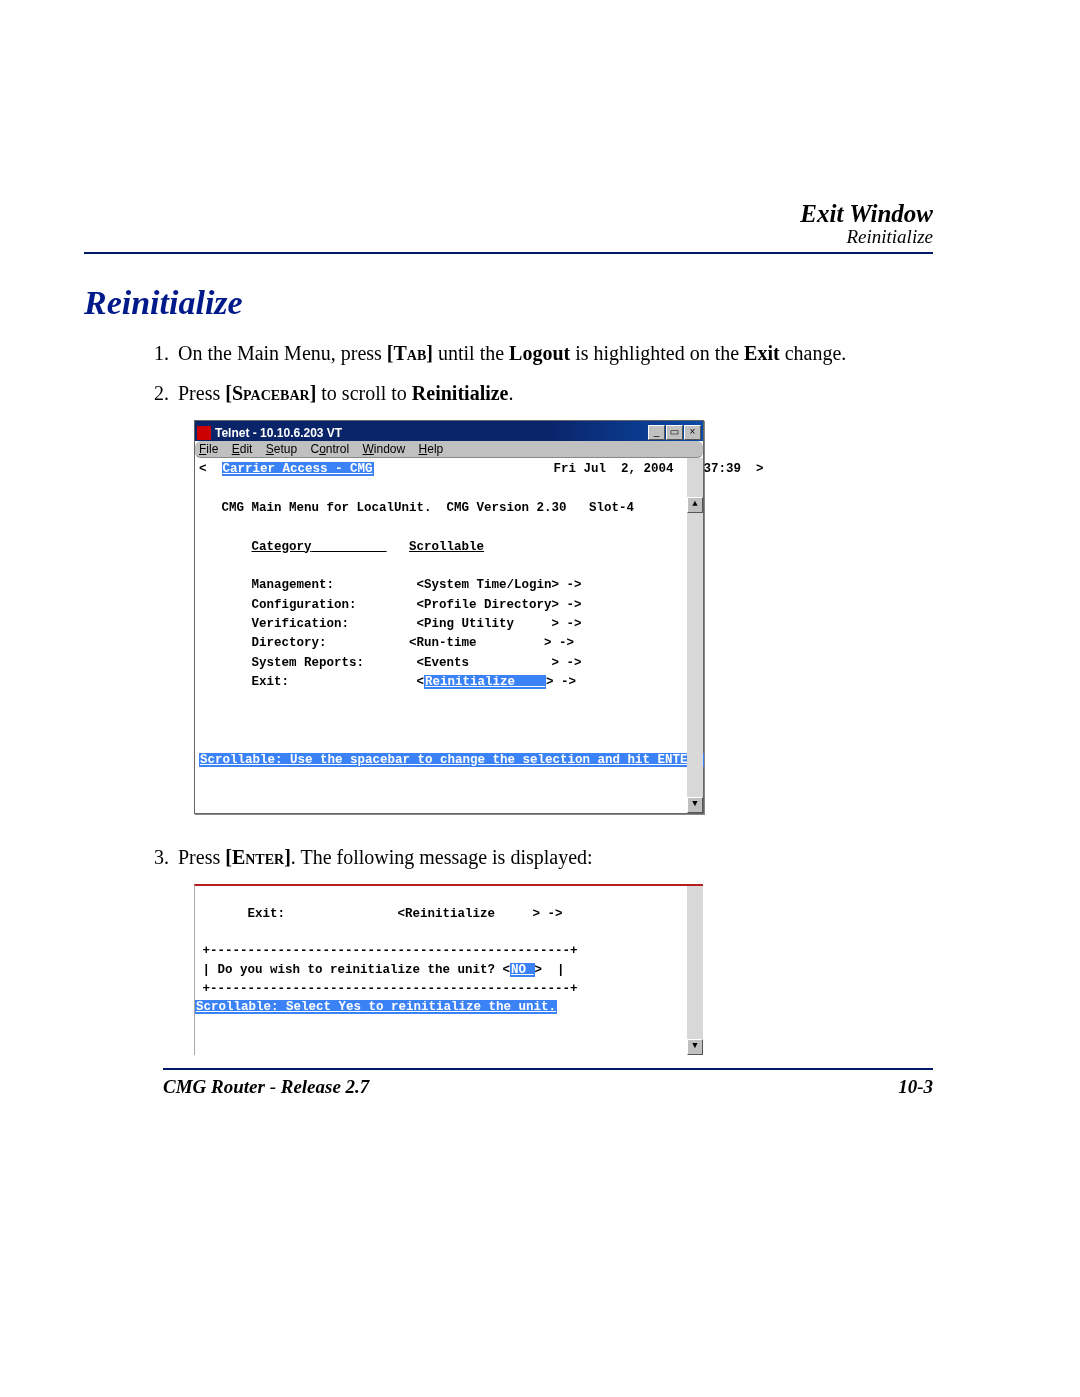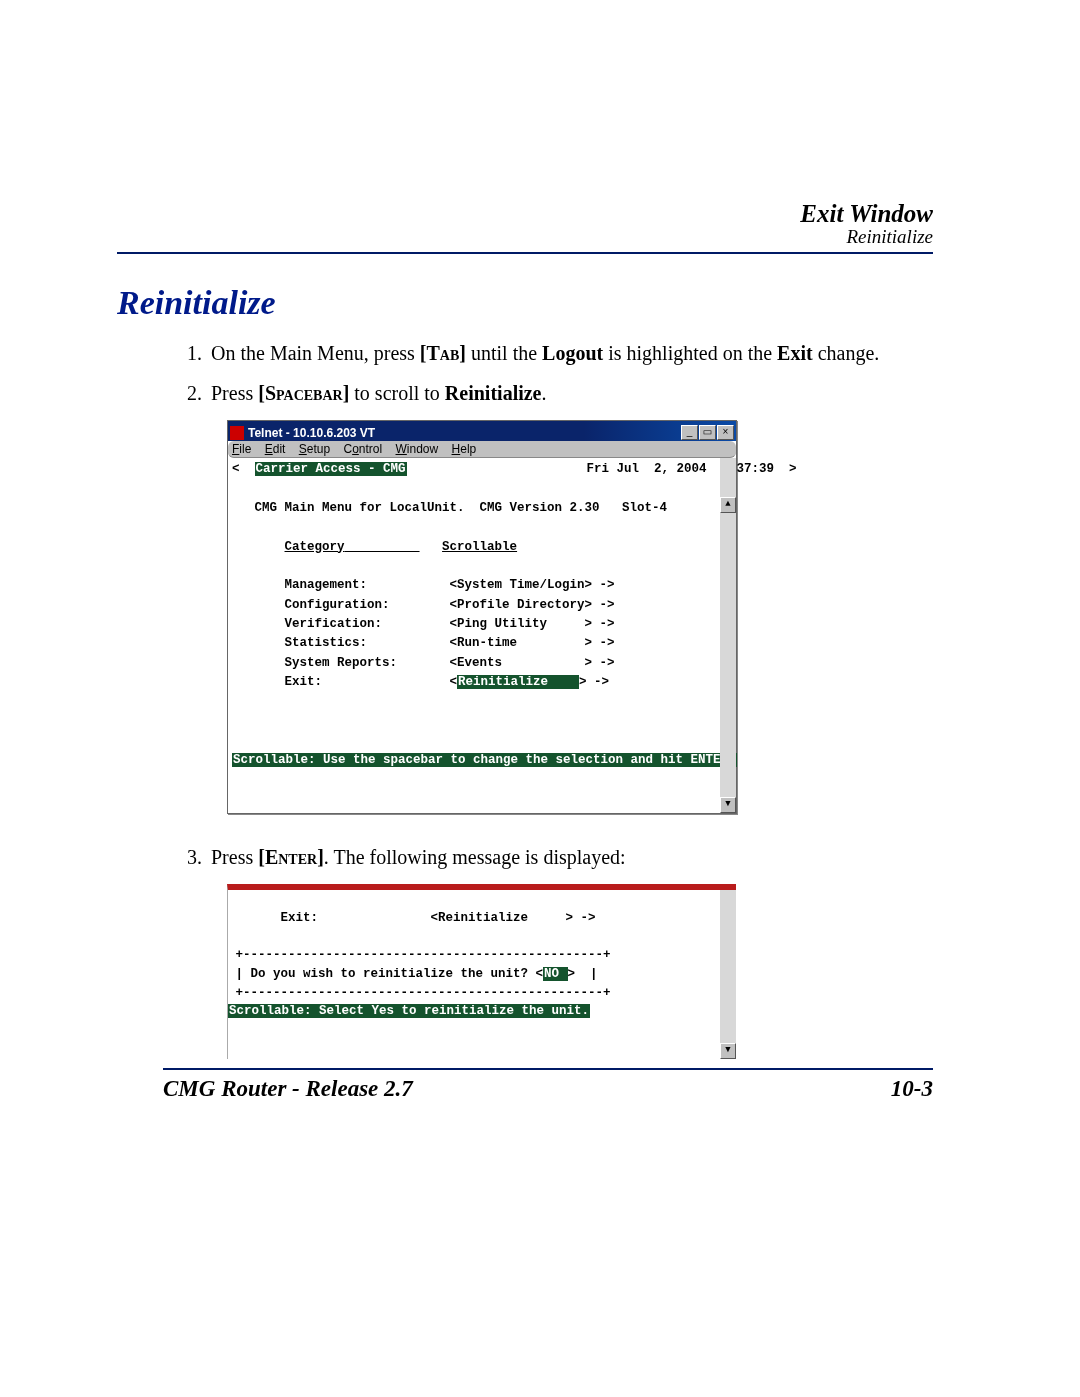--- a/index.html
+++ b/index.html
@@ -13,7 +13,7 @@
     position: relative;
   }
   .page {
-    padding: 200px 147px 0 117px;
+    padding: 200px 147px 0 84px;
     box-sizing: border-box;
   }
   .header-right {

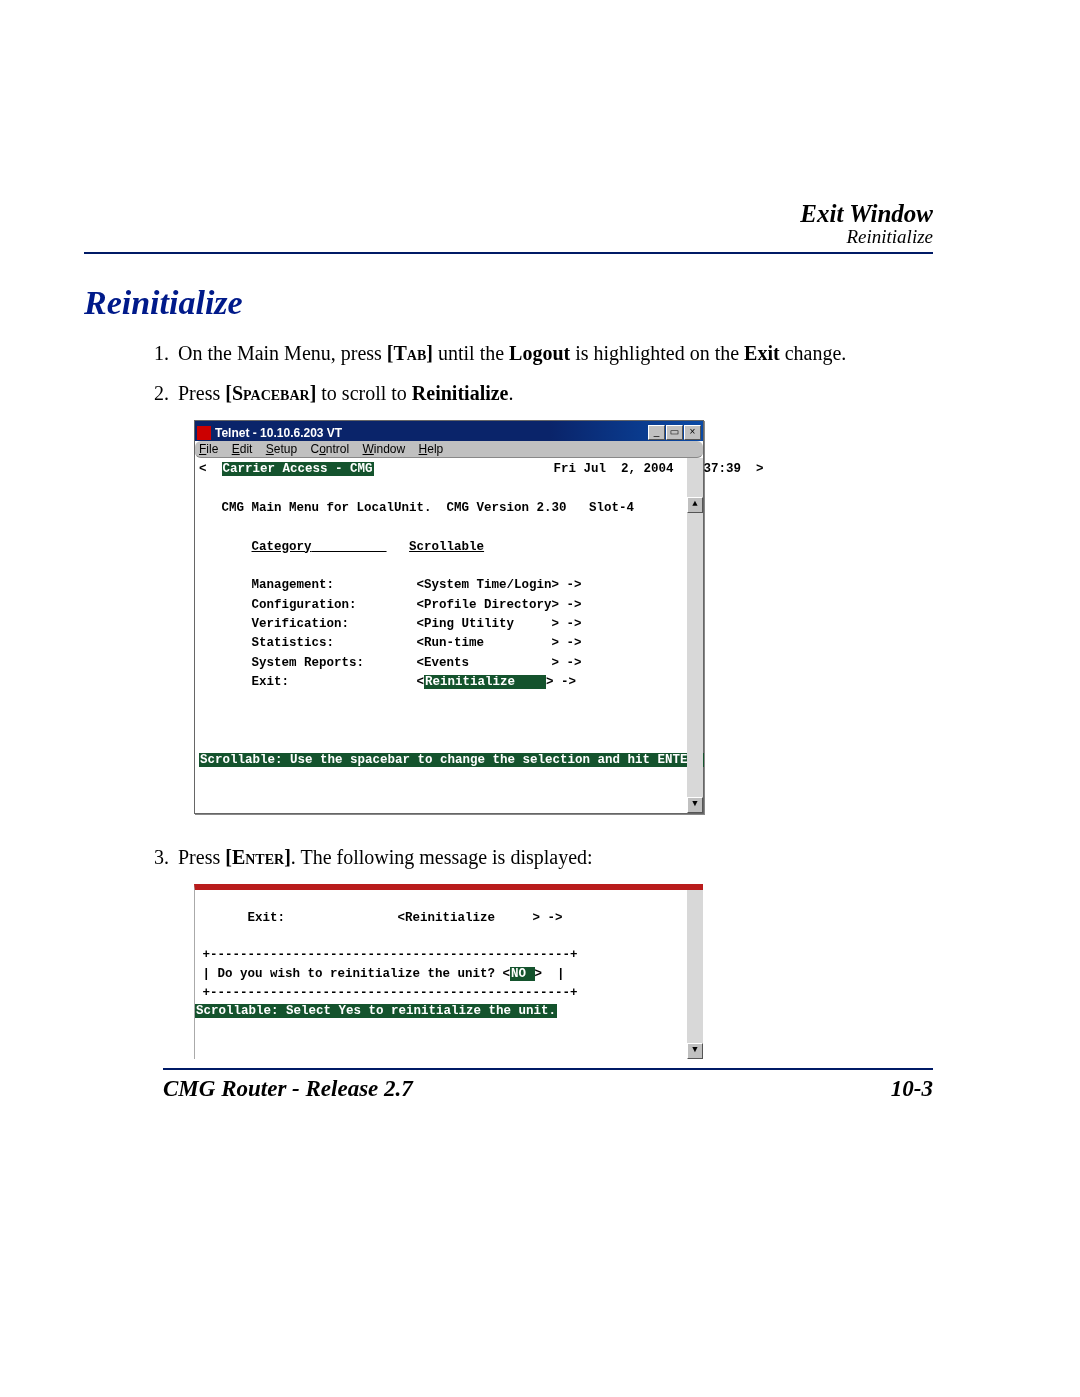--- a/index.html
+++ b/index.html
@@ -102,7 +102,7 @@
     line-height:1.55;
     white-space: pre;
   }
-  .inv { background:#14532d; color:#fff; padding:0 1px; }
+  .inv { background:#3b82f6; color:#fff; padding:0 1px;text-decoration:underline; }
   .uline { text-decoration: underline; }
   .scrollbar {
     position:absolute; right:0; top:0; bottom:0; width:16px;

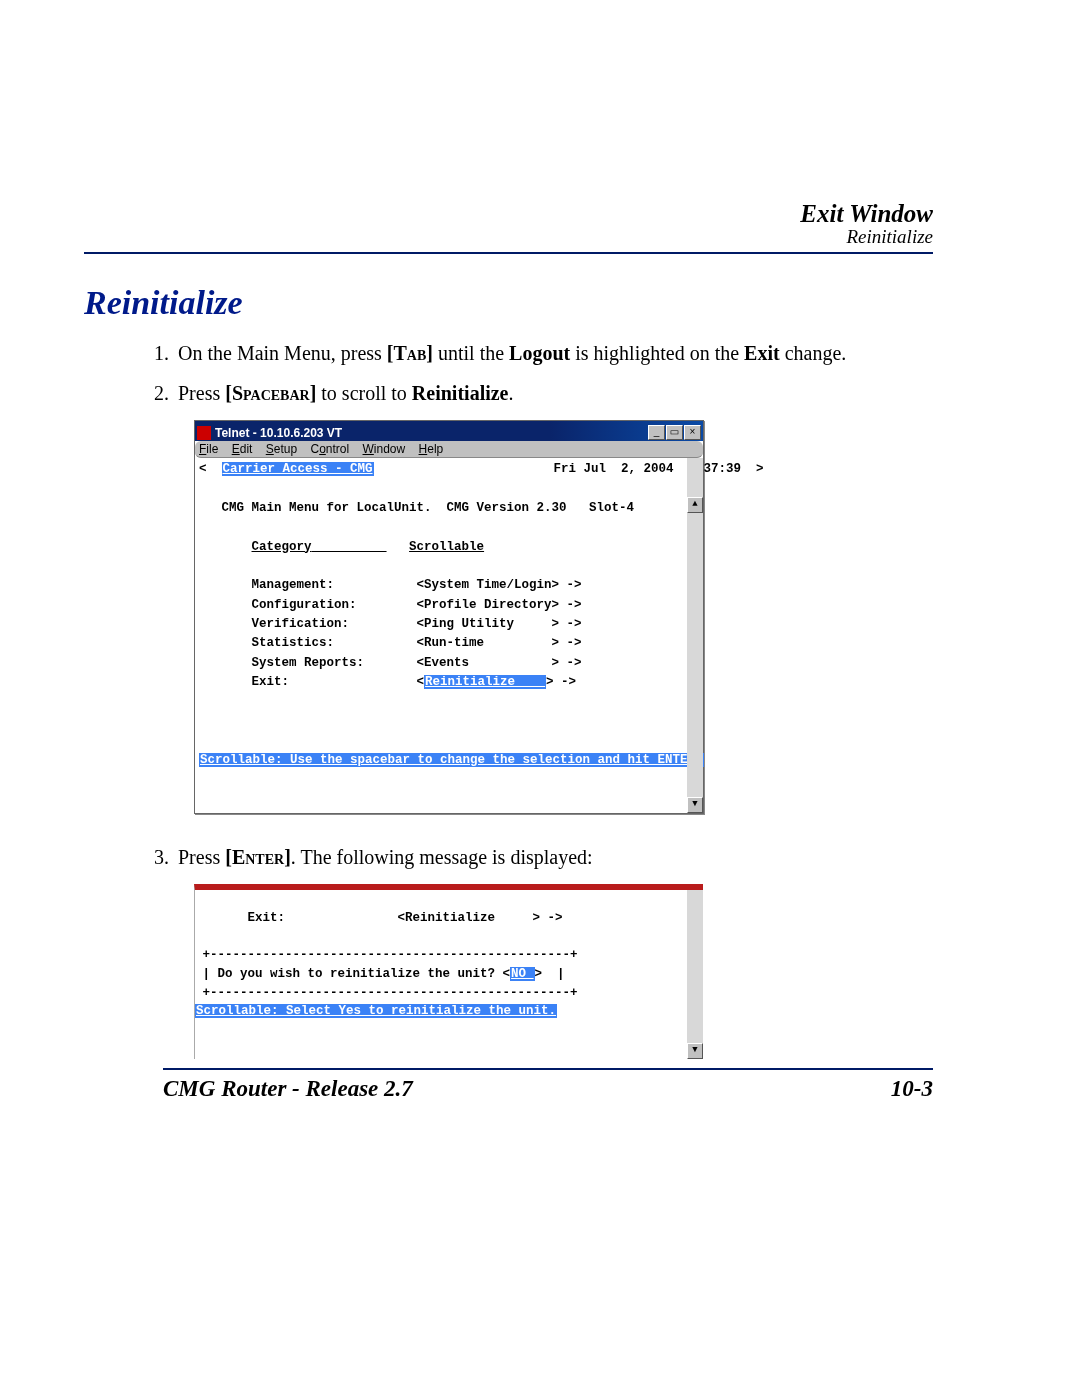--- a/index.html
+++ b/index.html
@@ -179,7 +179,7 @@
        <span><span>Management:</span>           <span>&lt;System Time/Login&gt; -&gt;</span></span>
        <span><span>Configuration:</span>        <span>&lt;Profile Directory&gt; -&gt;</span></span>
        <span><span>Verification:</span>         <span>&lt;Ping Utility     &gt; -&gt;</span></span>
-       <span><span>Statistics:</span>           <span>&lt;Run-time         &gt; -&gt;</span></span>
+       <span><span>Directory:</span>           <span>&lt;Run-time         &gt; -&gt;</span></span>
        <span><span>System Reports:</span>       <span>&lt;Events           &gt; -&gt;</span></span>
        <span><span>Exit:</span>                 <span>&lt;</span><span class="inv">Reinitialize    </span><span>&gt; -&gt;</span></span>
 

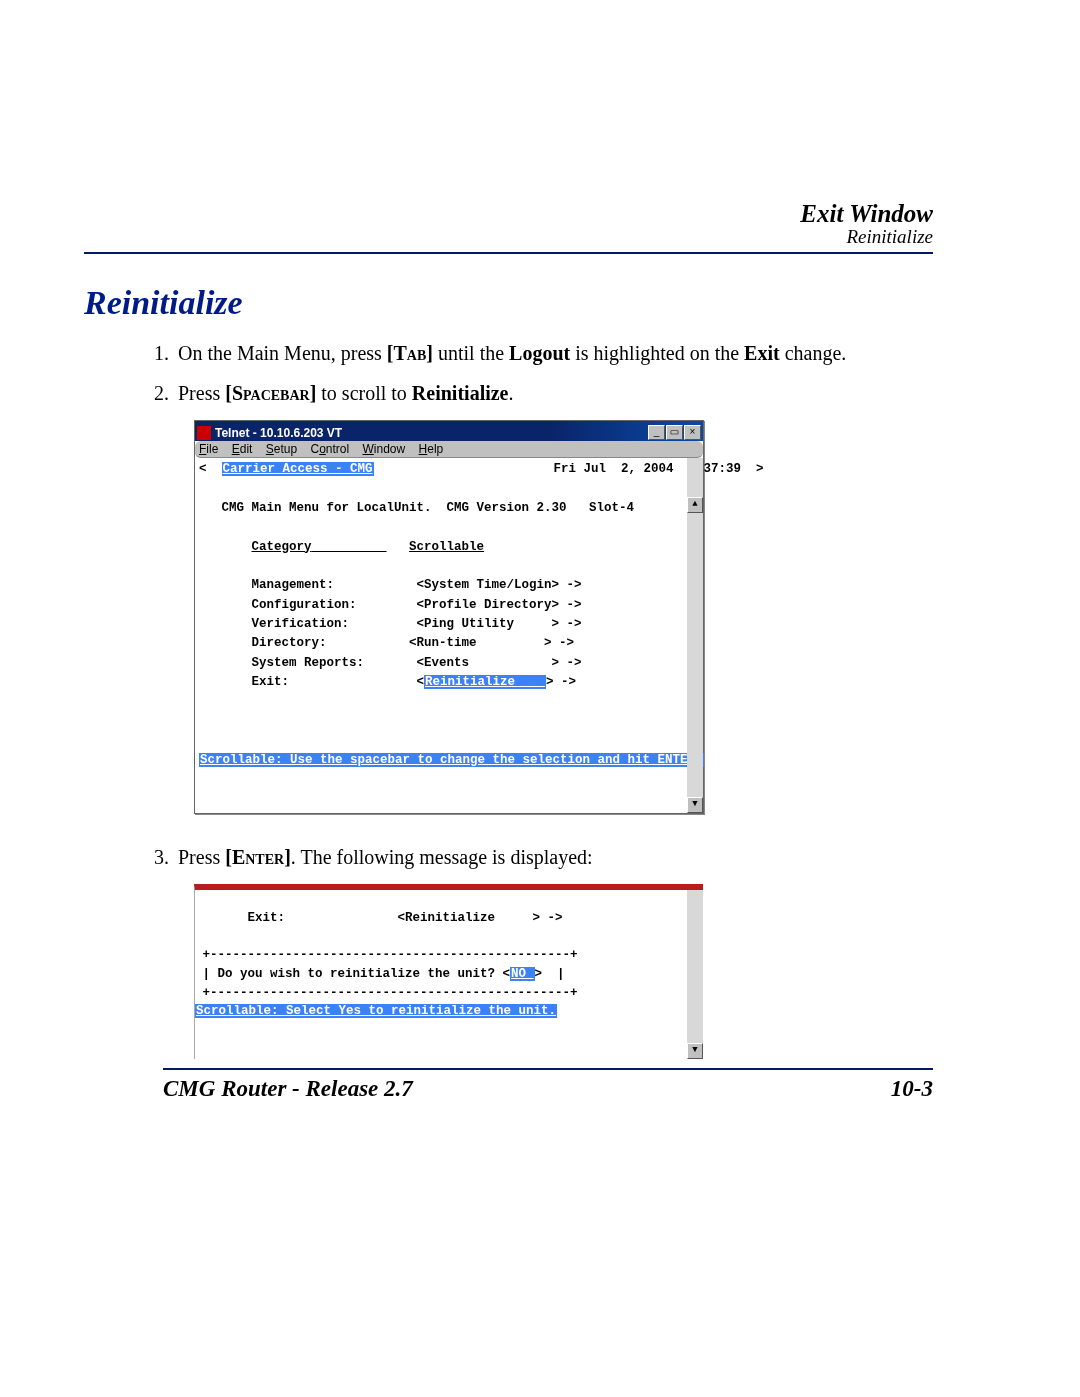--- a/index.html
+++ b/index.html
@@ -122,7 +122,7 @@
     position:relative;
     background:#fff;
     border-left:1px solid #aaa;
-    border-top:6px solid #b91c1c;
+    border-top:2px solid #b91c1c;
   }
   .screenshot2 .scrollbar { background:#d8d8d8; }
   .footer {

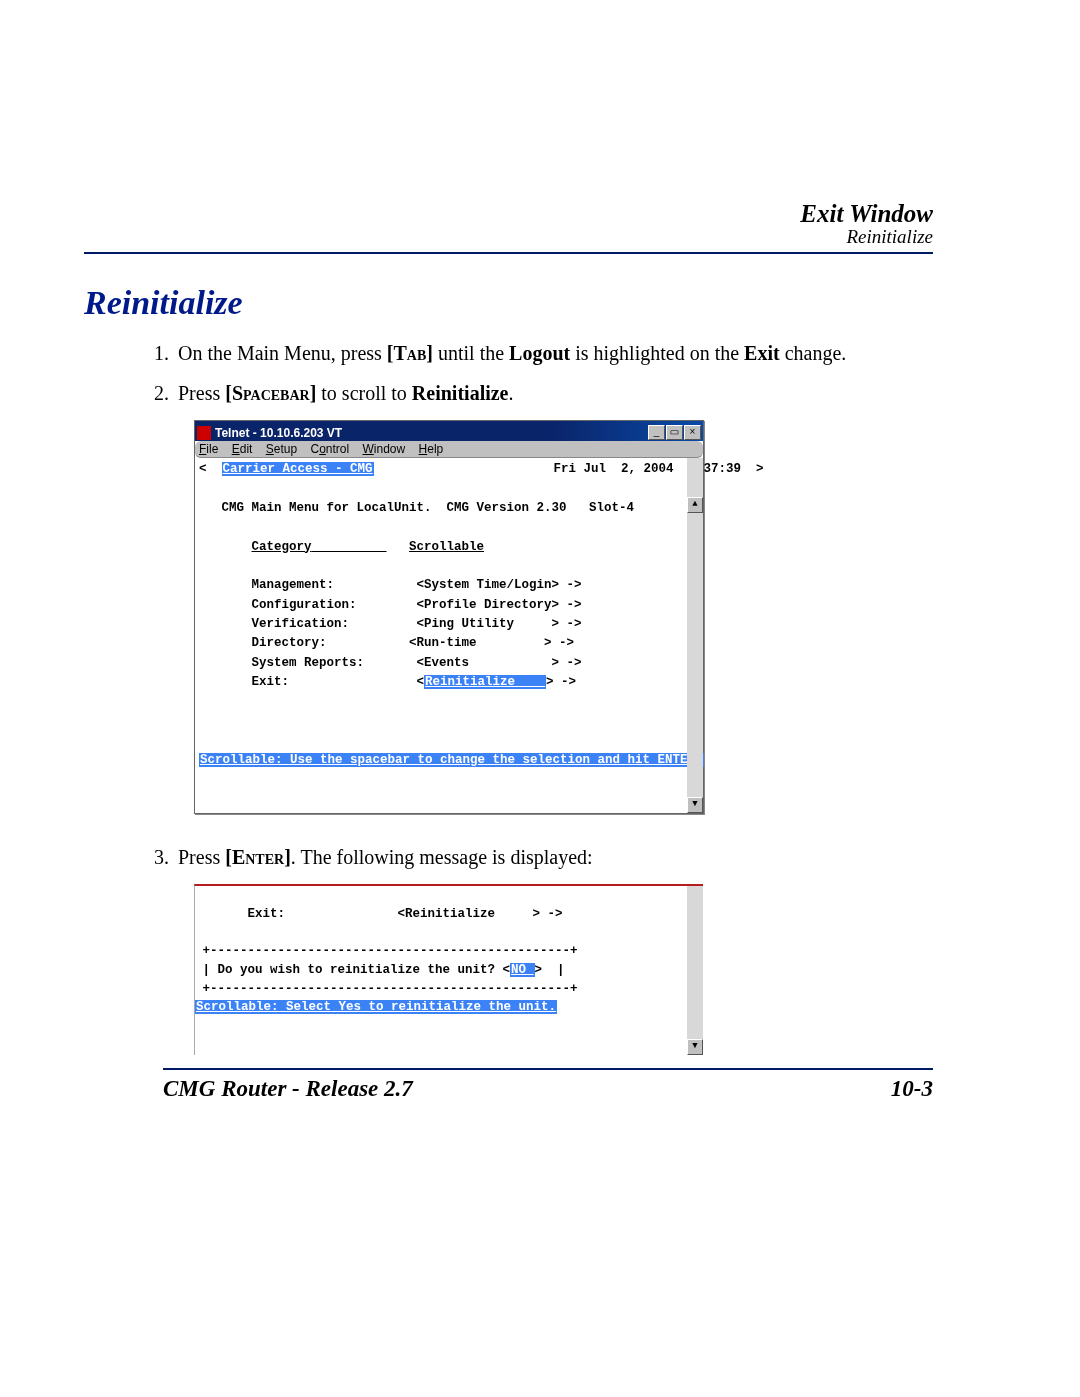--- a/index.html
+++ b/index.html
@@ -130,7 +130,7 @@
   }
   hr.frule { border:none; border-top:2px solid #001a66; margin:0 0 6px 0;}
   .footer-row { display:flex; justify-content:space-between;
-    font-style:italic; font-weight:bold; font-size:23px;}
+    font-style:italic; font-weight:bold; font-size:19px;}
 </style>
 </head>
 <body>

